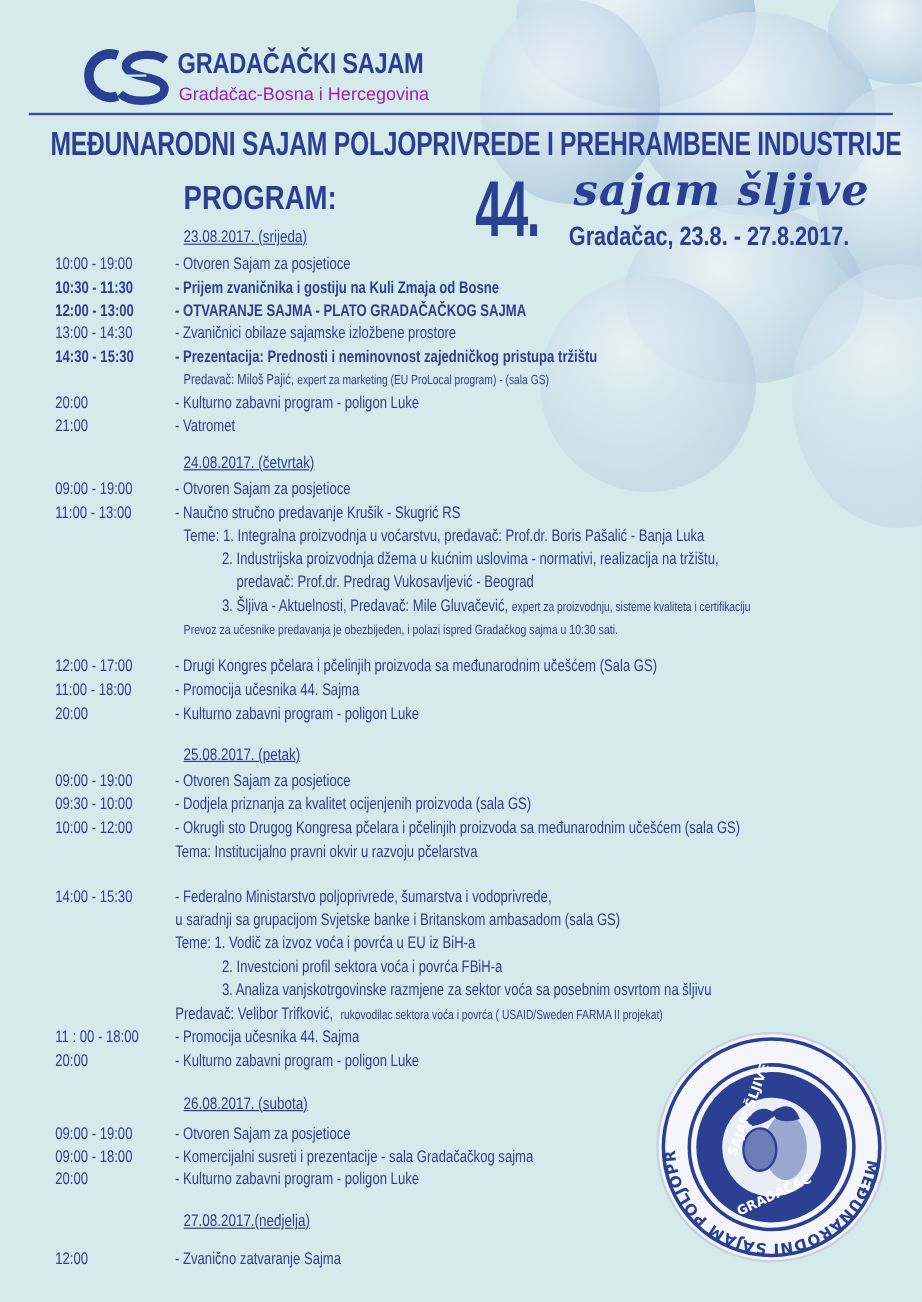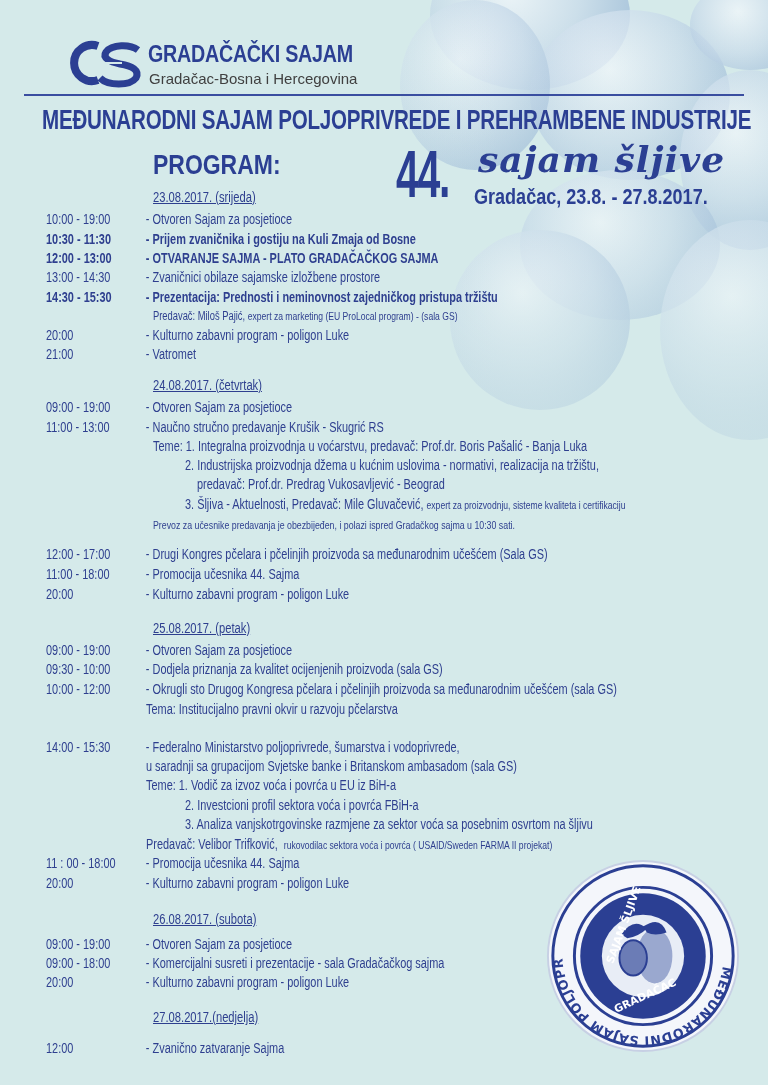--- a/index.html
+++ b/index.html
@@ -18,7 +18,7 @@
   .logo{position:absolute;left:64px;top:38px;width:80px;height:50px;}
   .brand-title{position:absolute;left:148px;top:40px;font-size:24px;font-weight:bold;letter-spacing:-0.3px;
     transform:scaleX(.82);transform-origin:left;white-space:nowrap;color:#2b3f93;}
-  .brand-sub{position:absolute;left:149px;top:70px;font-size:15px;color:#404040;white-space:nowrap;}
+  .brand-sub{position:absolute;left:149px;top:70px;font-size:15px;color:#a21caf;white-space:nowrap;}
   .hr{position:absolute;left:24px;top:94px;width:720px;height:2px;background:#3a4ea0;}
   .headline{position:absolute;left:42px;top:104px;font-size:28px;font-weight:bold;white-space:nowrap;
     transform:scaleX(.735);transform-origin:left;color:#2b3f93;letter-spacing:-.3px;}

